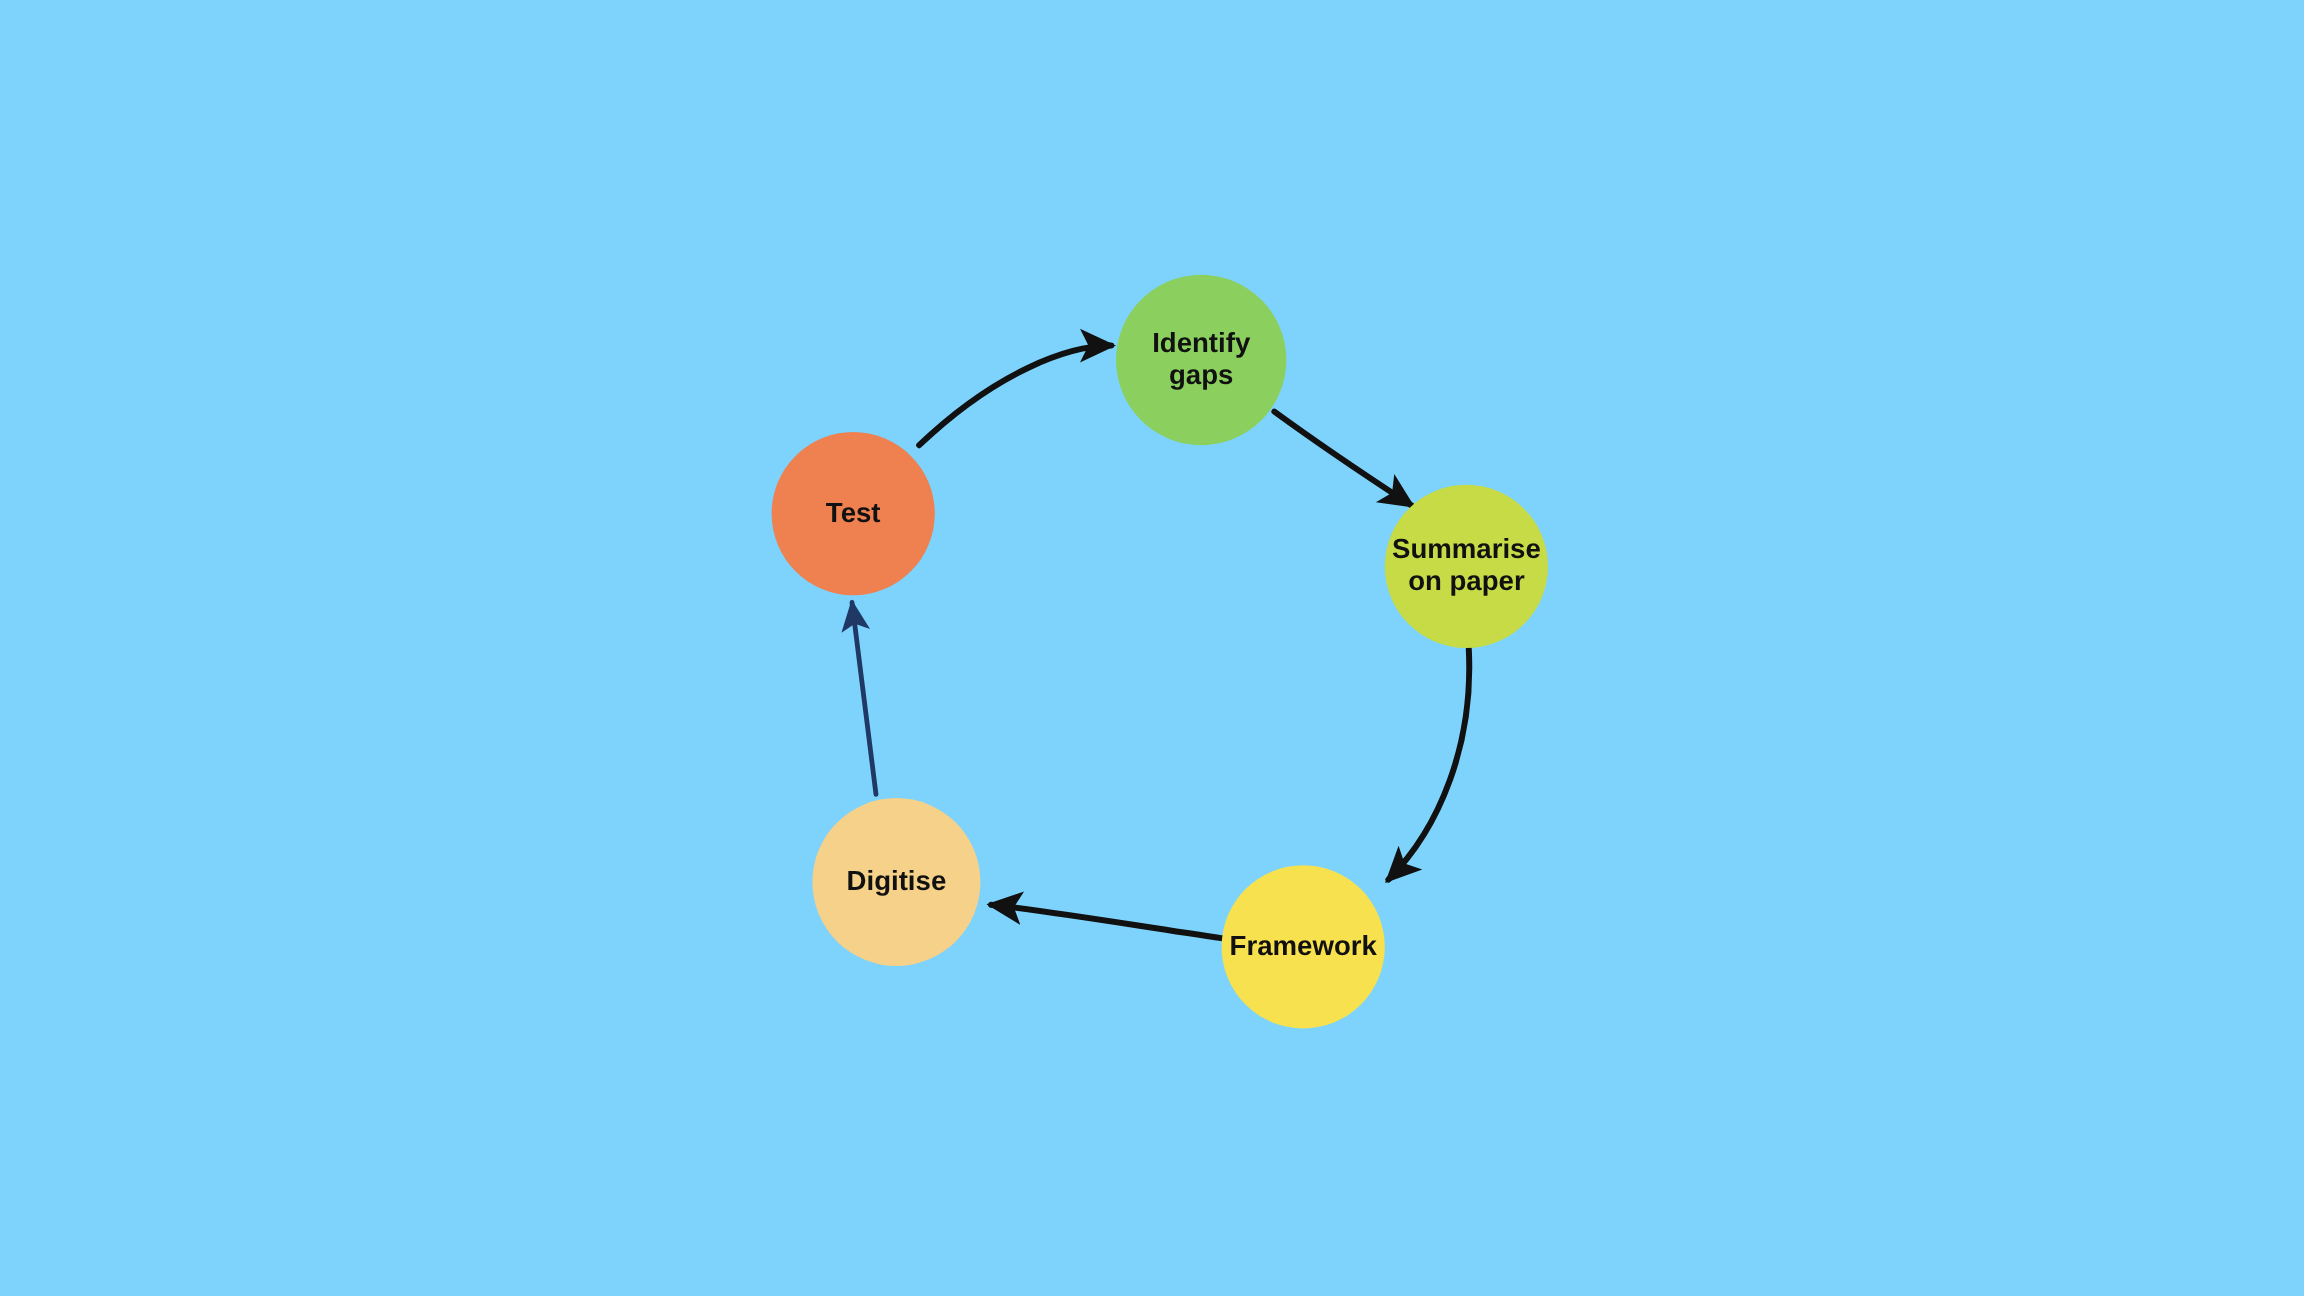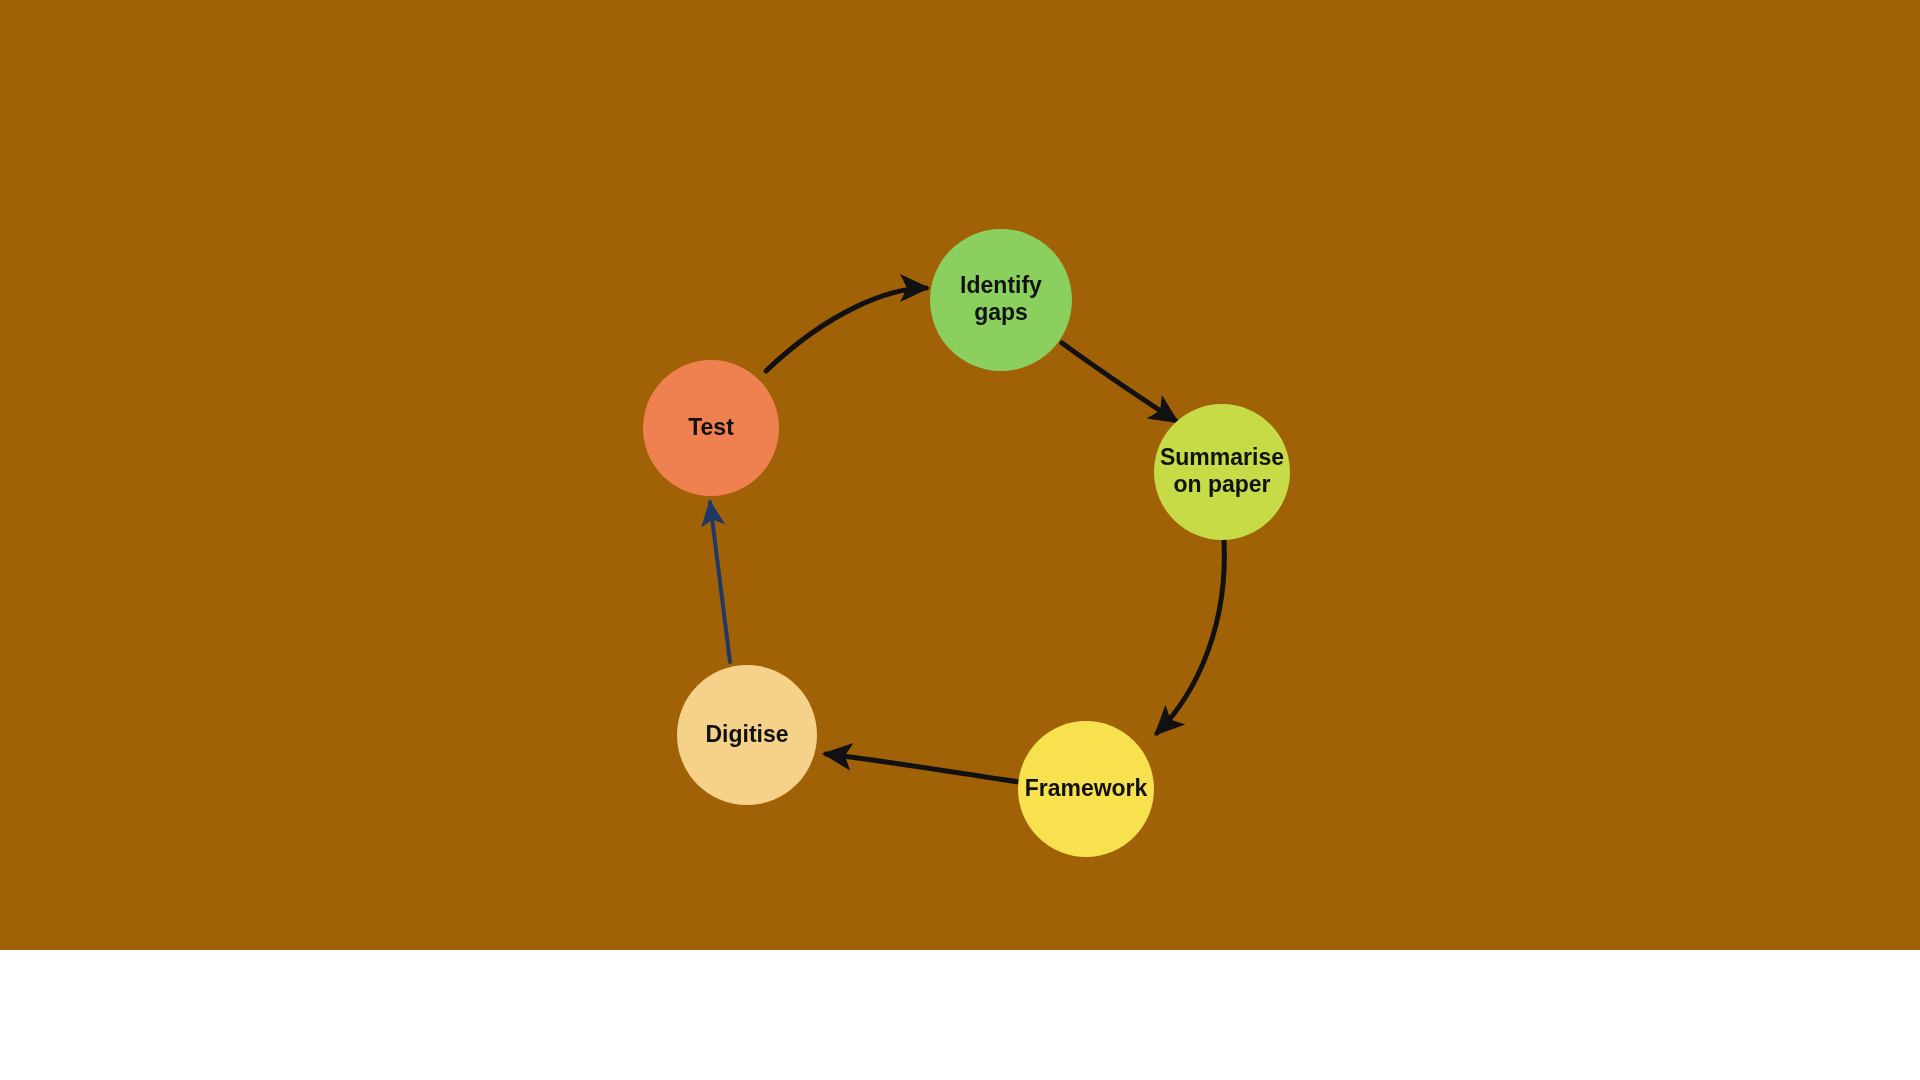--- a/index.html
+++ b/index.html
@@ -17,8 +17,8 @@
   #diagram-canvas {
     position: relative;
     width: 1920px;
-    height: 950px;
-    background: #a16207;
+    height: 1080px;
+    background: #7dd3fc;
   }
   #cycle-svg {
     position: absolute;

